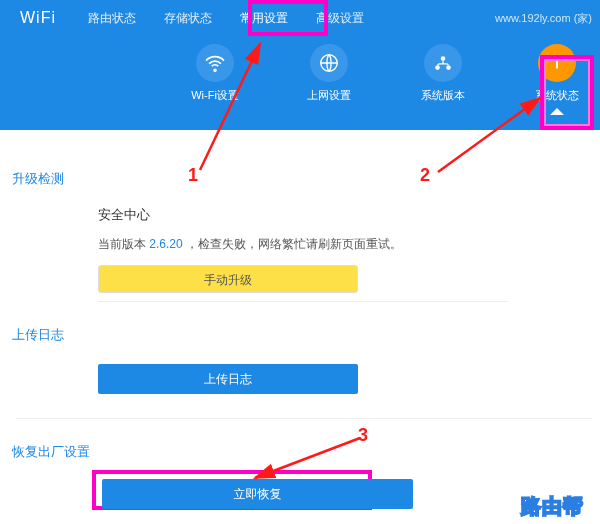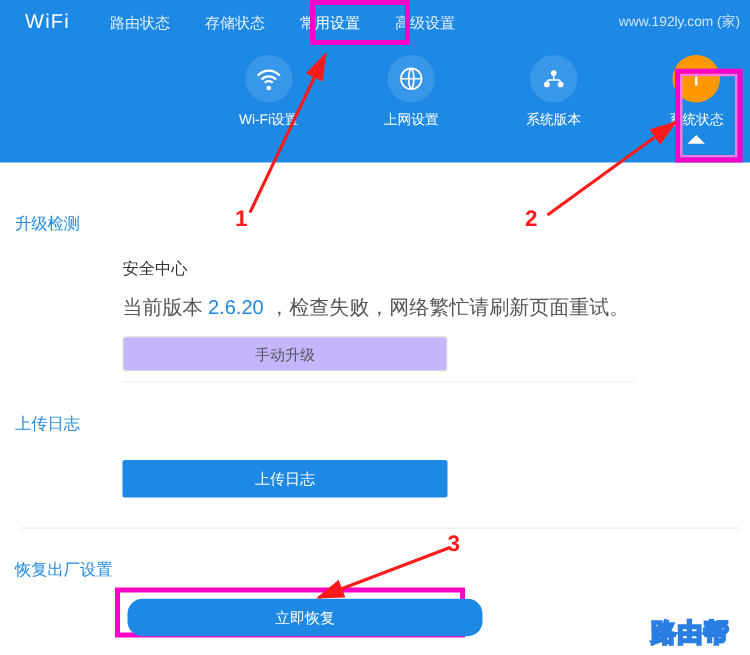--- a/index.html
+++ b/index.html
@@ -20,7 +20,7 @@
   .section-title { color: #1e88e5; font-size: 13px; padding: 24px 0 10px 4px; }
   .card { margin: 8px 0 0 90px; width: 410px; border-bottom: 1px solid #eee; padding-bottom: 8px; }
   .card-title { font-size: 13px; color: #333; margin-bottom: 12px; }
-  .card-line { font-size: 16px; color: #555; margin-bottom: 12px; }
+  .card-line { font-size: 12px; color: #555; margin-bottom: 12px; }
   .version { color: #1e88e5; }
   .btn-grey { display: block; width: 260px; height: 28px; line-height: 28px; text-align: center; font-size: 12px; color: #555; background: #c4b5fd; border: 1px solid #ddd; border-radius: 3px; cursor: pointer; }
   .btn-blue { display: block; width: 260px; height: 30px; line-height: 30px; text-align: center; font-size: 12px; color: #fff; background: #1e88e5; border: none; border-radius: 2px; cursor: pointer; }

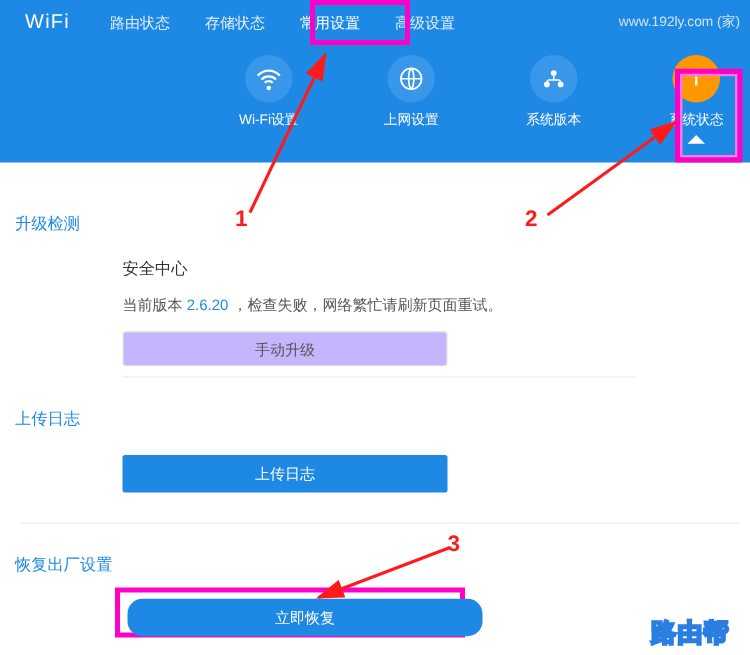--- a/index.html
+++ b/index.html
@@ -22,7 +22,7 @@
   .card-title { font-size: 13px; color: #333; margin-bottom: 12px; }
   .card-line { font-size: 12px; color: #555; margin-bottom: 12px; }
   .version { color: #1e88e5; }
-  .btn-grey { display: block; width: 260px; height: 28px; line-height: 28px; text-align: center; font-size: 12px; color: #555; background: #c4b5fd; border: 1px solid #ddd; border-radius: 3px; cursor: pointer; }
+  .btn-grey { display: block; width: 260px; height: 28px; line-height: 28px; text-align: center; font-size: 12px; color: #555; background: #fde047; border: 1px solid #ddd; border-radius: 3px; cursor: pointer; }
   .btn-blue { display: block; width: 260px; height: 30px; line-height: 30px; text-align: center; font-size: 12px; color: #fff; background: #1e88e5; border: none; border-radius: 2px; cursor: pointer; }
   .upload-wrap { margin: 10px 0 0 90px; padding-bottom: 24px; }
   .hr { border: none; border-top: 1px solid #eee; margin: 0 8px; }

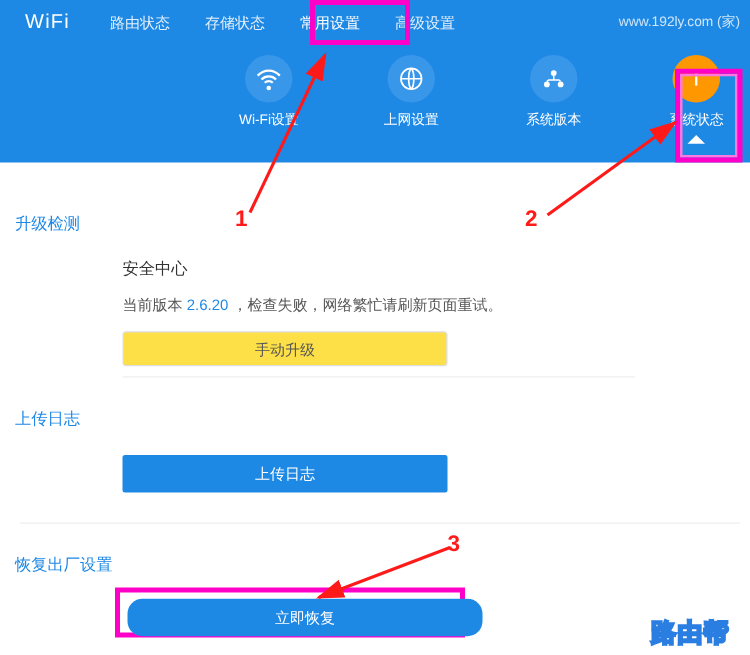--- a/index.html
+++ b/index.html
@@ -31,7 +31,7 @@
   .hl1 { left: 248px; top: 0; width: 80px; height: 36px; }
   .hl2 { left: 540px; top: 55px; width: 54px; height: 75px; box-shadow: 0 0 0 2px #ff77e1 inset; }
   .hl3 { left: 92px; top: 470px; width: 280px; height: 40px; }
-  .hl3 .btn-blue { position: absolute; left: 6px; top: 5px; width: 284px; border-radius: 12px; }
+  .hl3 .btn-blue { position: absolute; left: 6px; top: 5px; width: 311px; }
   
   .anno { position: absolute; color: #ff1a1a; font-size: 18px; font-weight: bold; font-family: Arial; pointer-events: none; }
   .anno.n1 { left: 188px; top: 165px; }

